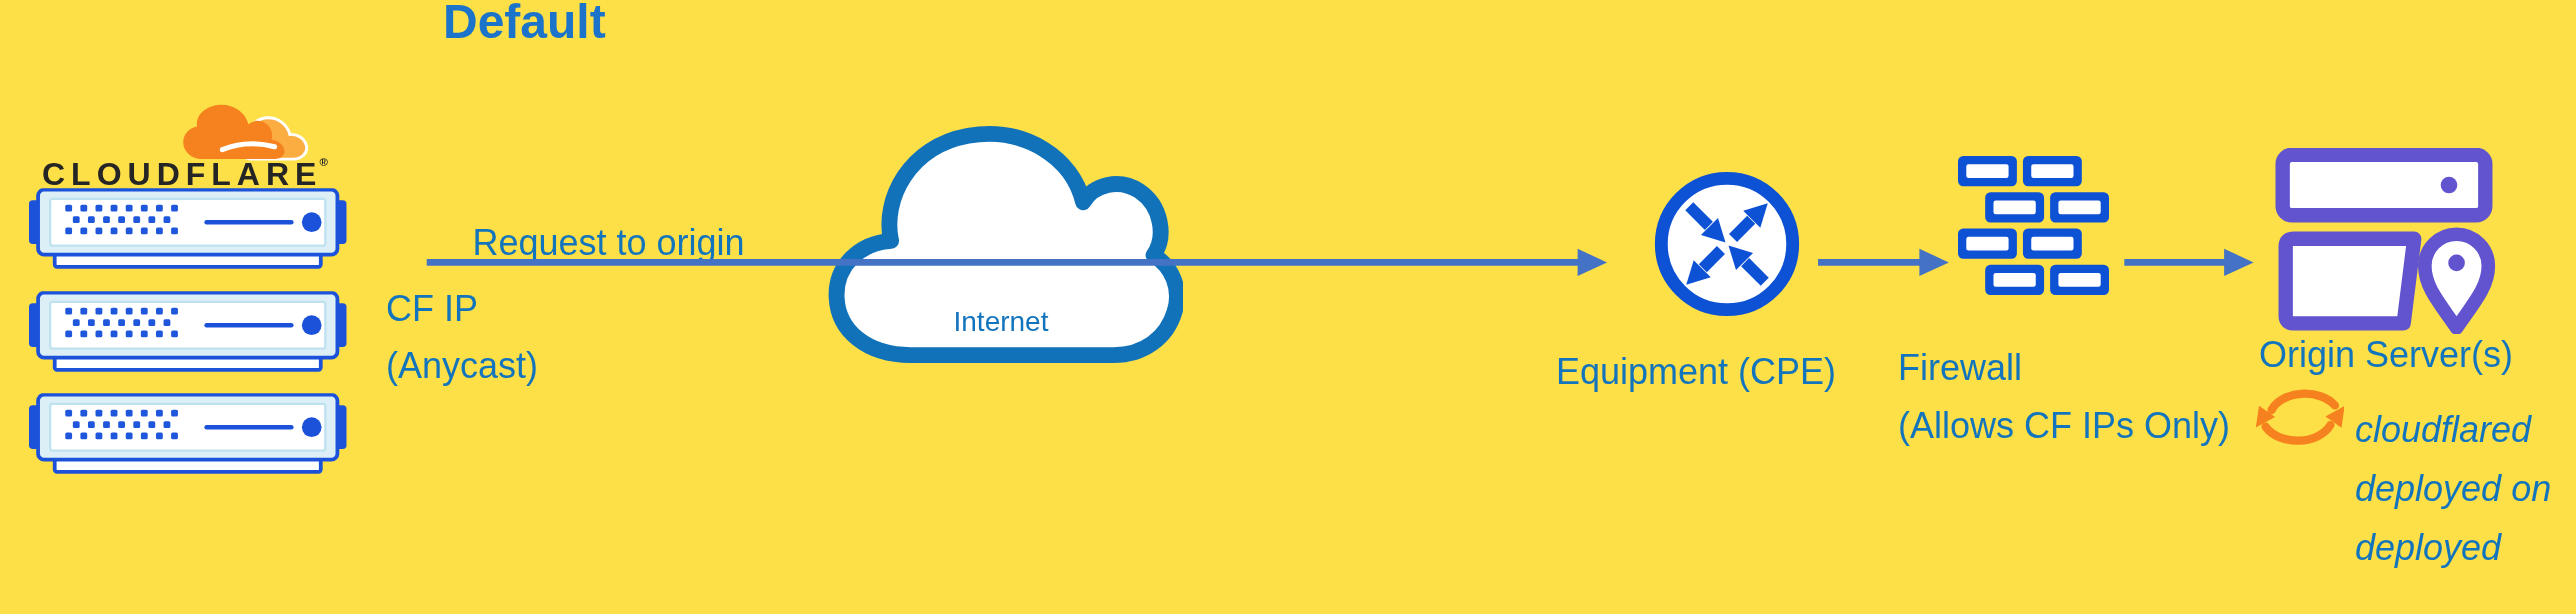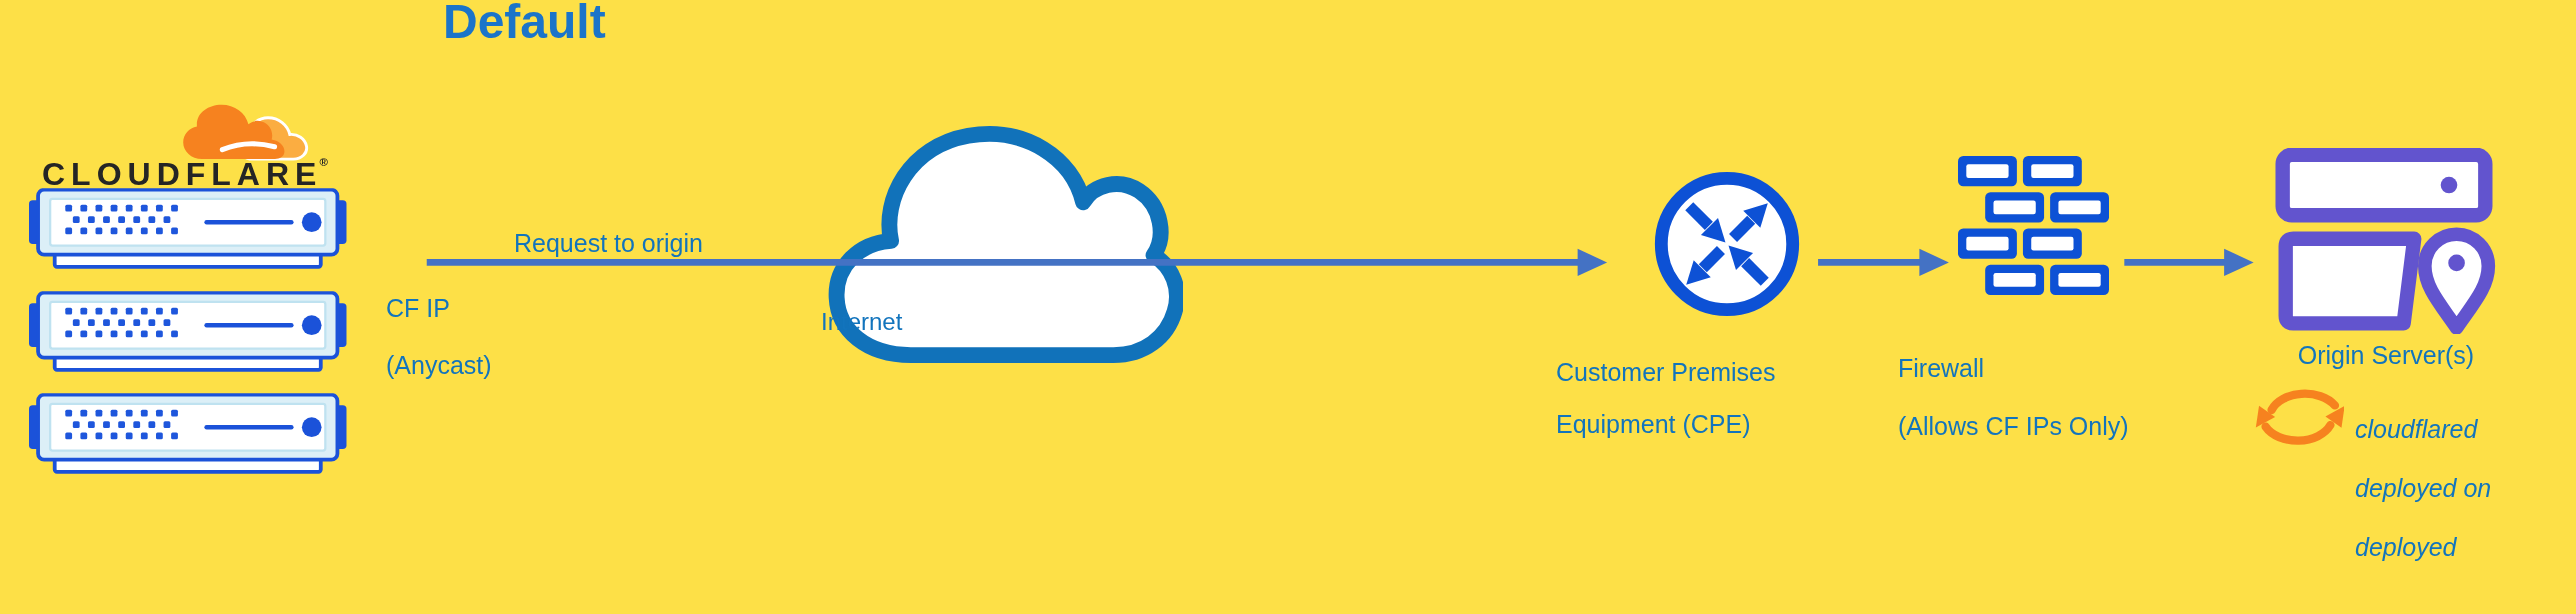--- a/index.html
+++ b/index.html
@@ -8,7 +8,7 @@
     font-family:"Liberation Sans",sans-serif;
   }
   .abs{position:absolute;}
-  .label{color:#1274BD;font-size:25px;line-height:38px;font-weight:normal;}
+  .label{color:#1274BD;font-size:36px;line-height:38px;font-weight:normal;}
   #title{left:443px;top:-6px;font-size:48px;font-weight:bold;color:#1B74C9;}
   #wordmark{left:42px;top:156px;font-size:32px;font-weight:bold;letter-spacing:6px;color:#252525;white-space:nowrap;}
   #wordmark .reg{font-size:11.4px;vertical-align:top;letter-spacing:0;margin-left:-3px;}

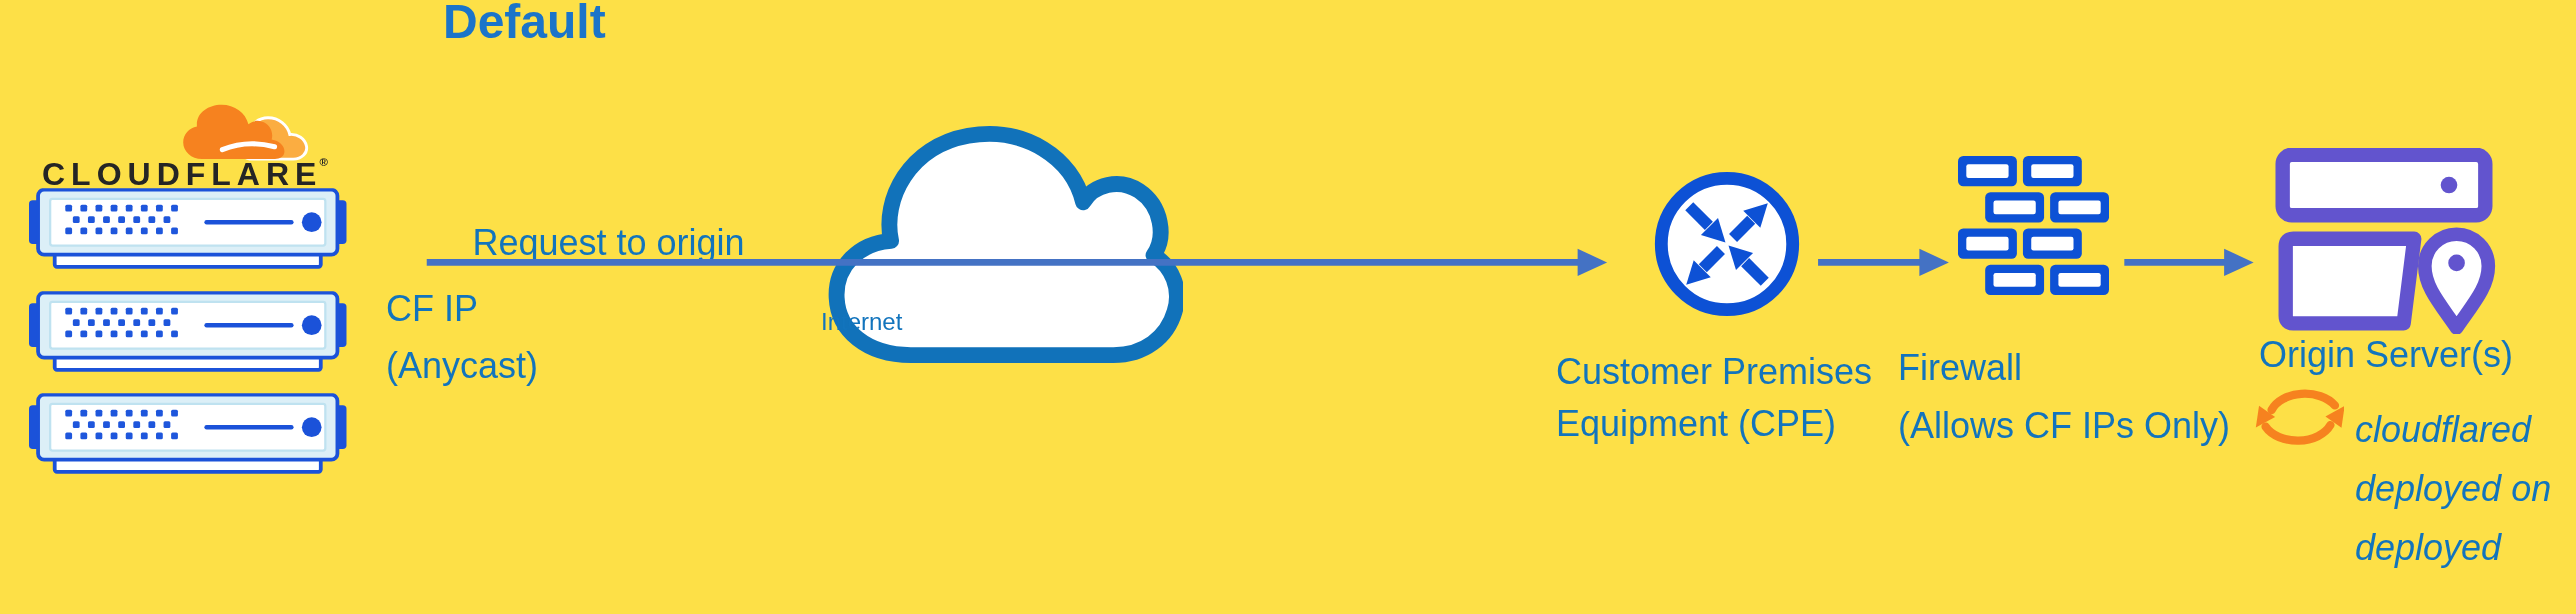--- a/index.html
+++ b/index.html
@@ -18,7 +18,7 @@
   #request-label{left:446px;top:224px;width:325px;text-align:center;}
   #cfip-label{left:386px;top:272px;line-height:41px;}
   #internet-cloud{left:820px;top:110px;}
-  #internet-label{left:821px;top:303px;width:360px;font-size:24px;}
+  #internet-label{left:821px;top:303px;width:360px;text-align:center;font-size:28px;}
   #connectors{left:0;top:0;pointer-events:none;z-index:5;}
   #cpe-icon{left:1653px;top:170px;}
   #cpe-label{left:1556px;top:338px;line-height:36px;}

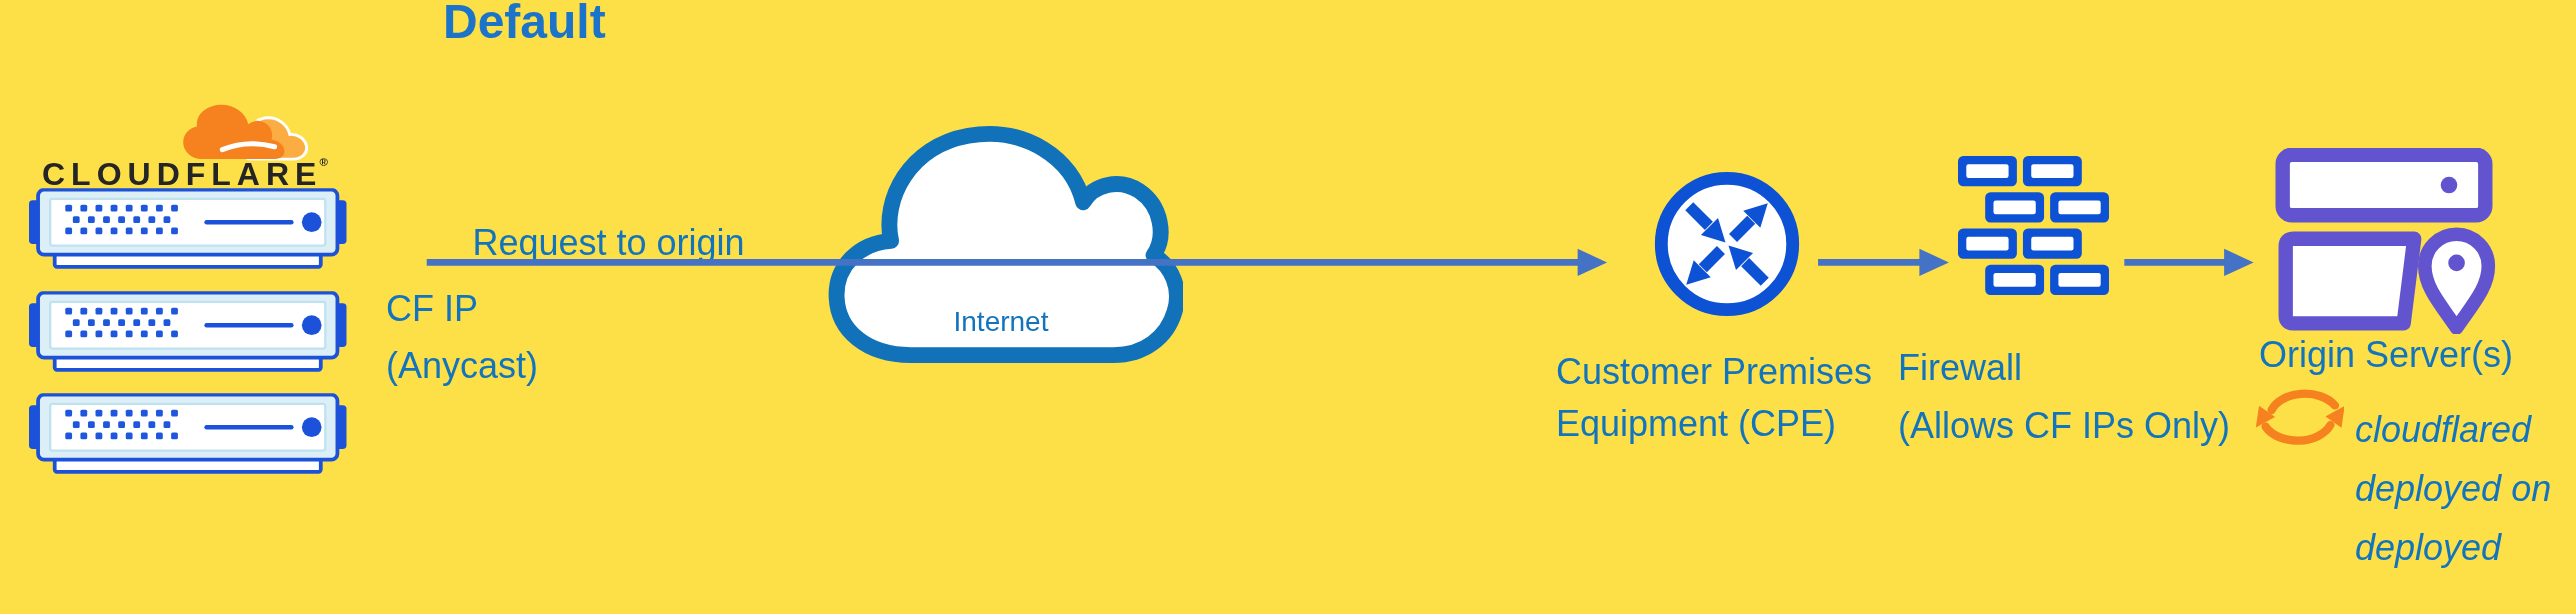--- a/index.html
+++ b/index.html
@@ -177,7 +177,6 @@
   <div id="internet-label" class="abs label">Internet</div>
 
   <div id="cpe-label" class="abs label">
-    <span class="txtline">Customer Premises</span>
     <span class="txtline">Equipment (CPE)</span>
   </div>
 

